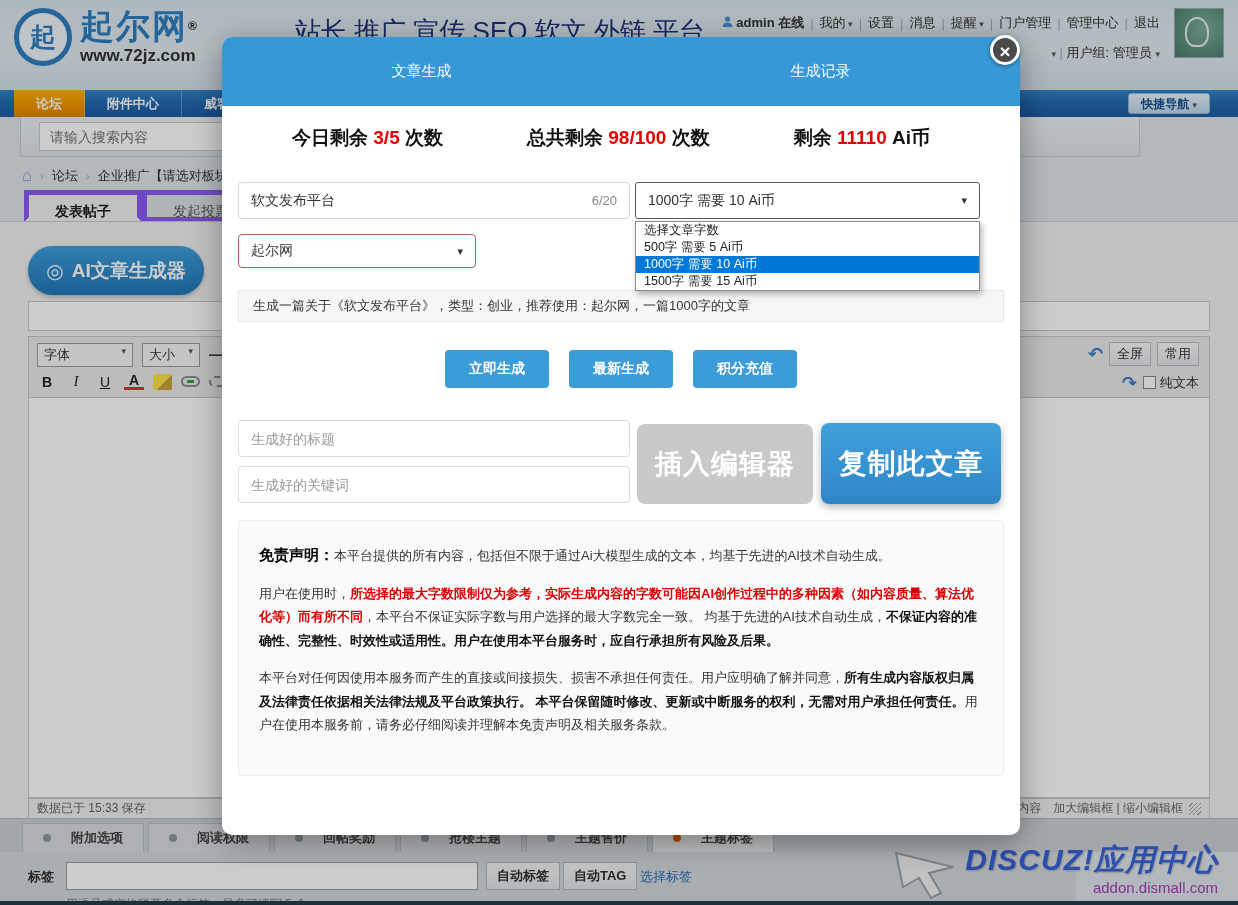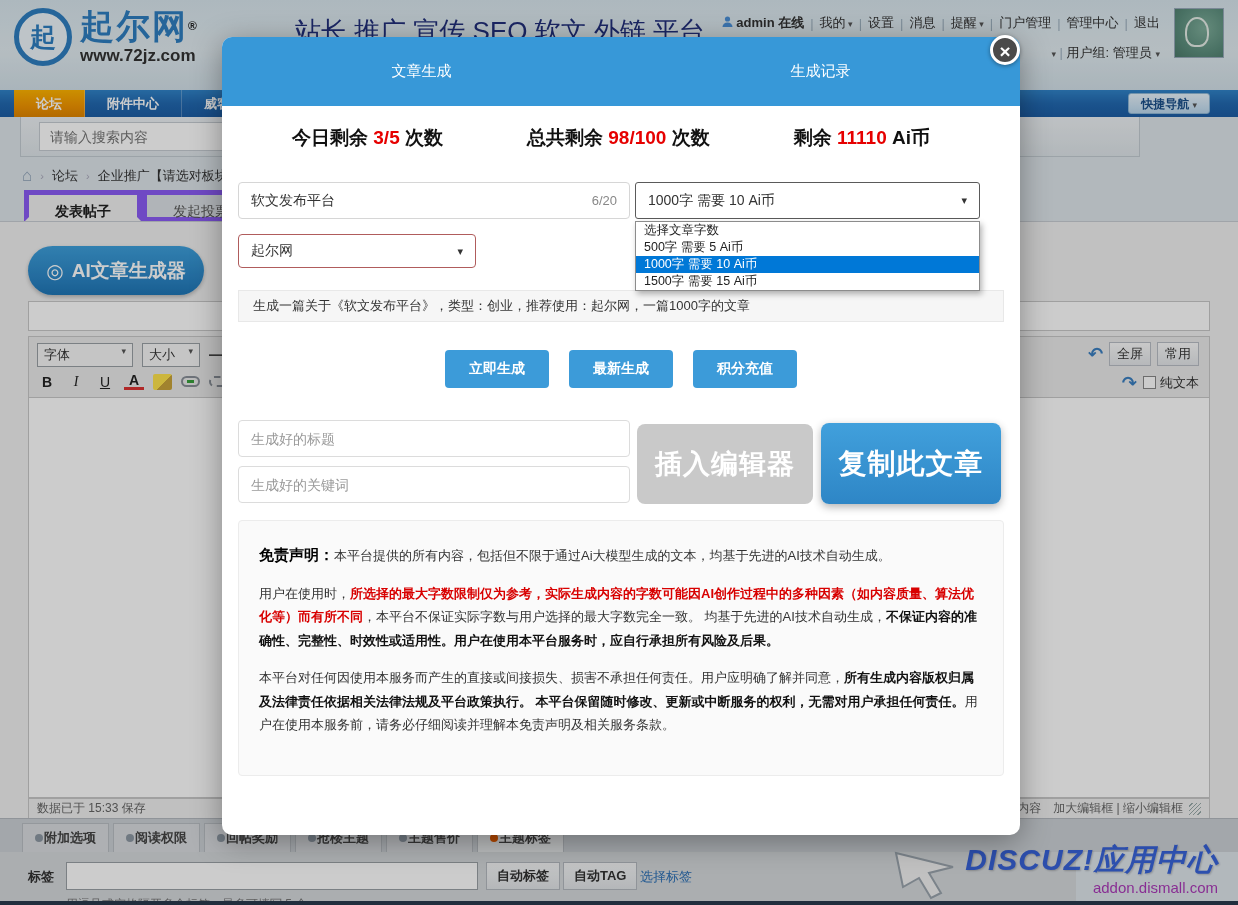--- a/index.html
+++ b/index.html
@@ -86,7 +86,7 @@
   .grip { width:12px; height:12px; background:repeating-linear-gradient(135deg,transparent 0 2px,#9aa 2px 3px); margin-left:6px; cursor:nwse-resize; display:inline-block; }
 
   .opttabs { position:absolute; left:0; top:818px; width:1238px; height:34px; background:#ccd1d6; border-top:1px solid #b5bac0; padding:4px 0 0 22px; display:flex; gap:4px; }
-  .opttab { display:flex; align-items:center; gap:1px; padding:0 12px; height:29px; background:#dadde0; border:1px solid #b9bec4; border-bottom:none;
+  .opttab { display:flex; align-items:center; gap:20px; padding:0 20px; height:29px; background:#dadde0; border:1px solid #b9bec4; border-bottom:none;
             font-size:13px; font-weight:bold; color:#444; cursor:pointer; }
   .opttab.active { background:#e9ebed; }
   .dot { width:8px; height:8px; border-radius:50%; background:#8d98a3; display:inline-block; }

